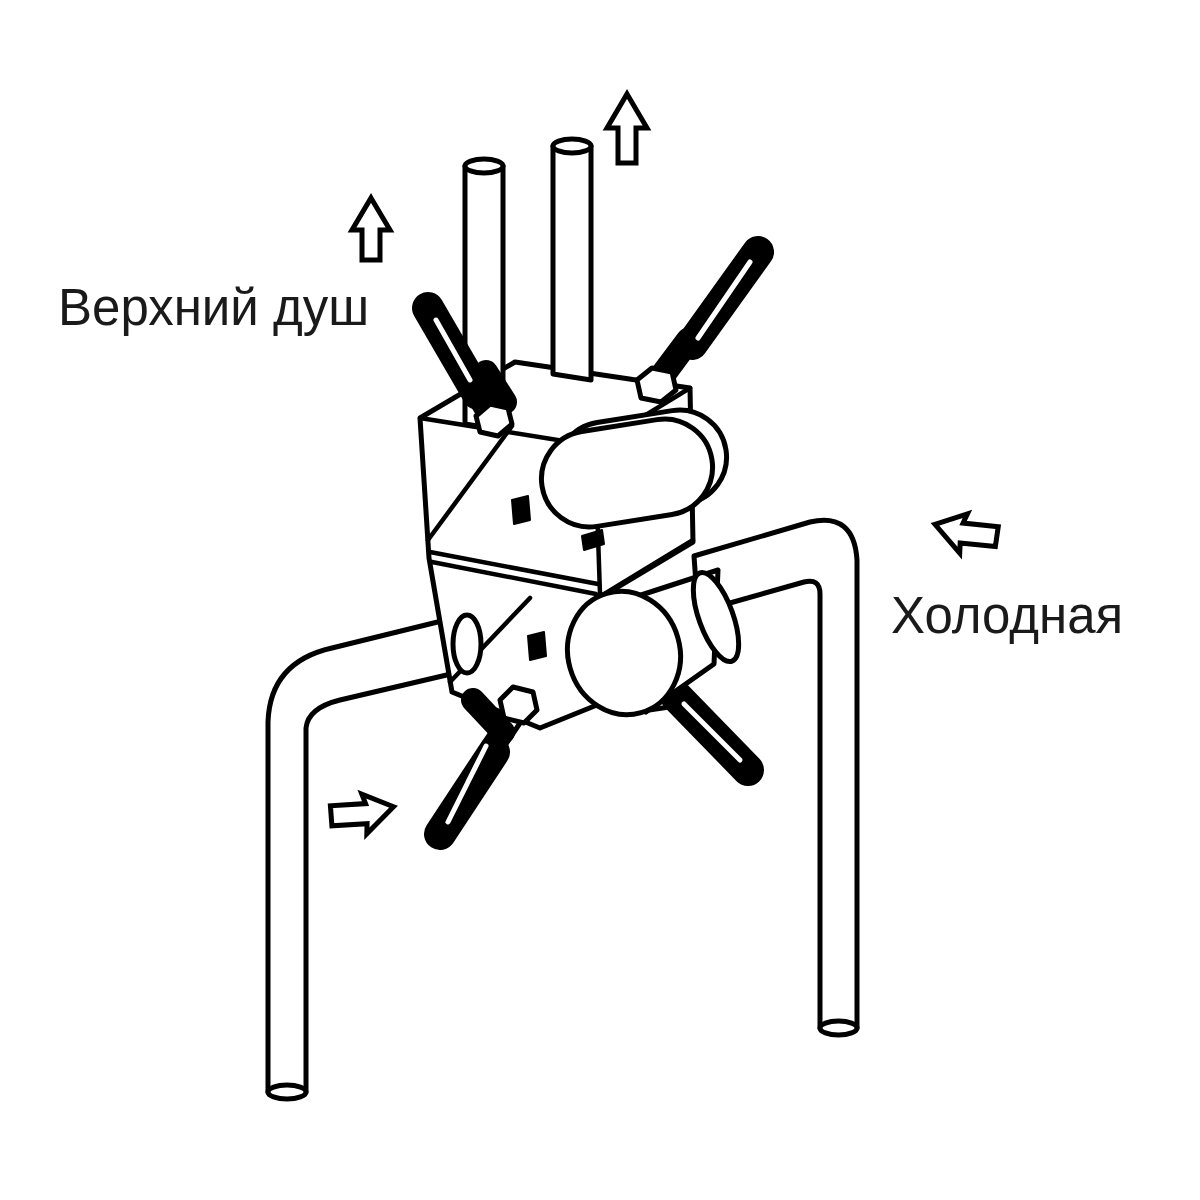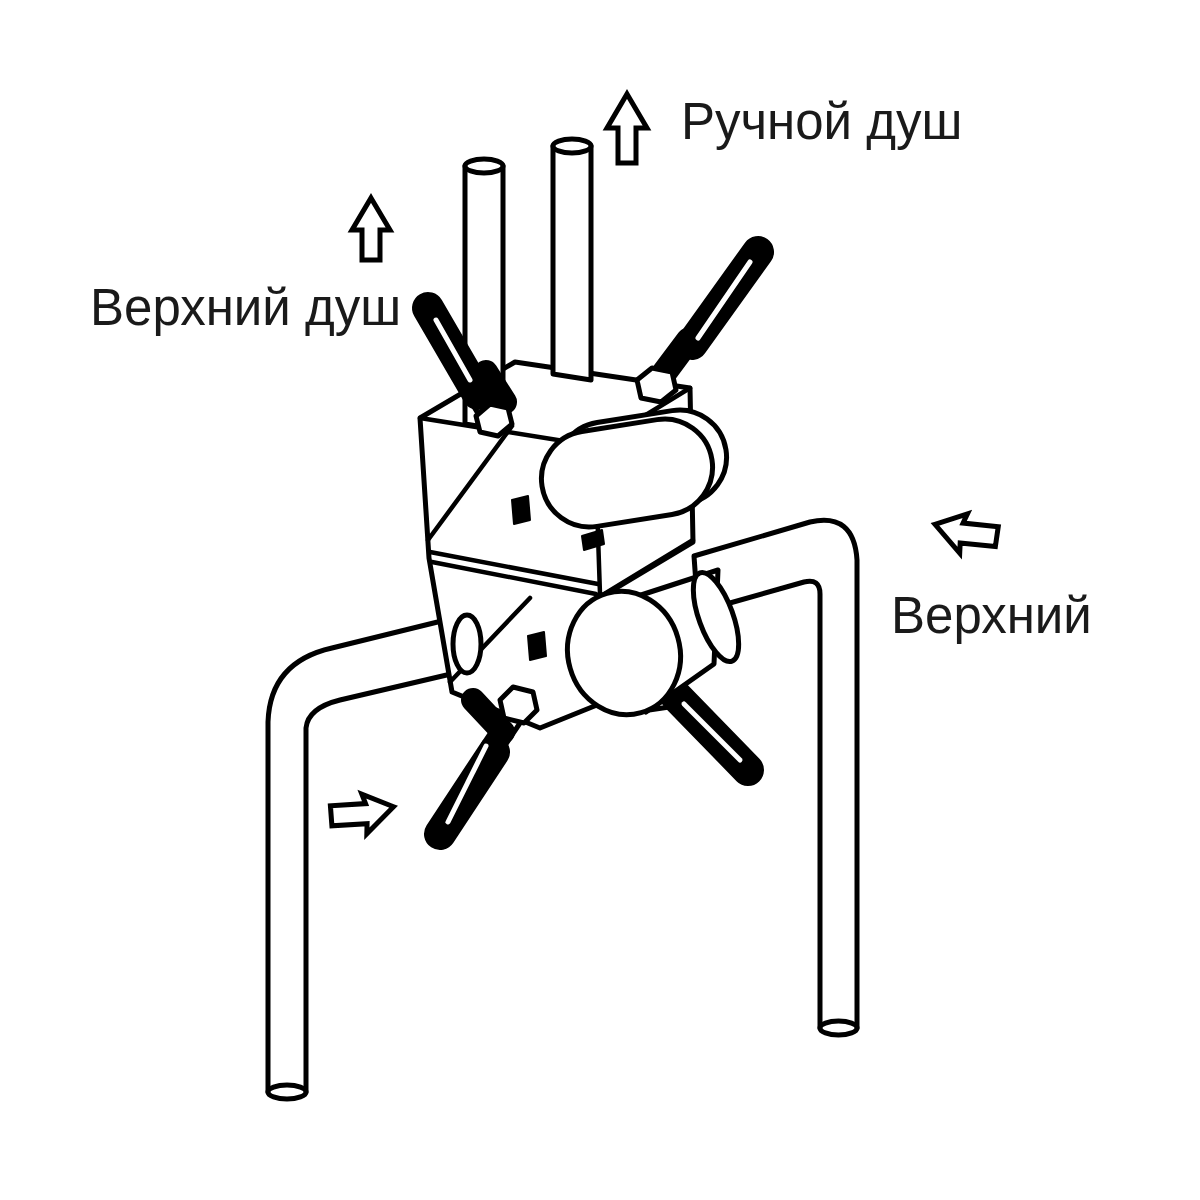--- a/index.html
+++ b/index.html
@@ -129,7 +129,6 @@
     </g>
   </svg>
 
-  <div class="label" style="left:681px; top:94px;">Ручной душ</div>
 
   <div class="label" style="left:58px; top:280px;margin-left:32px;">Верхний душ</div>
 

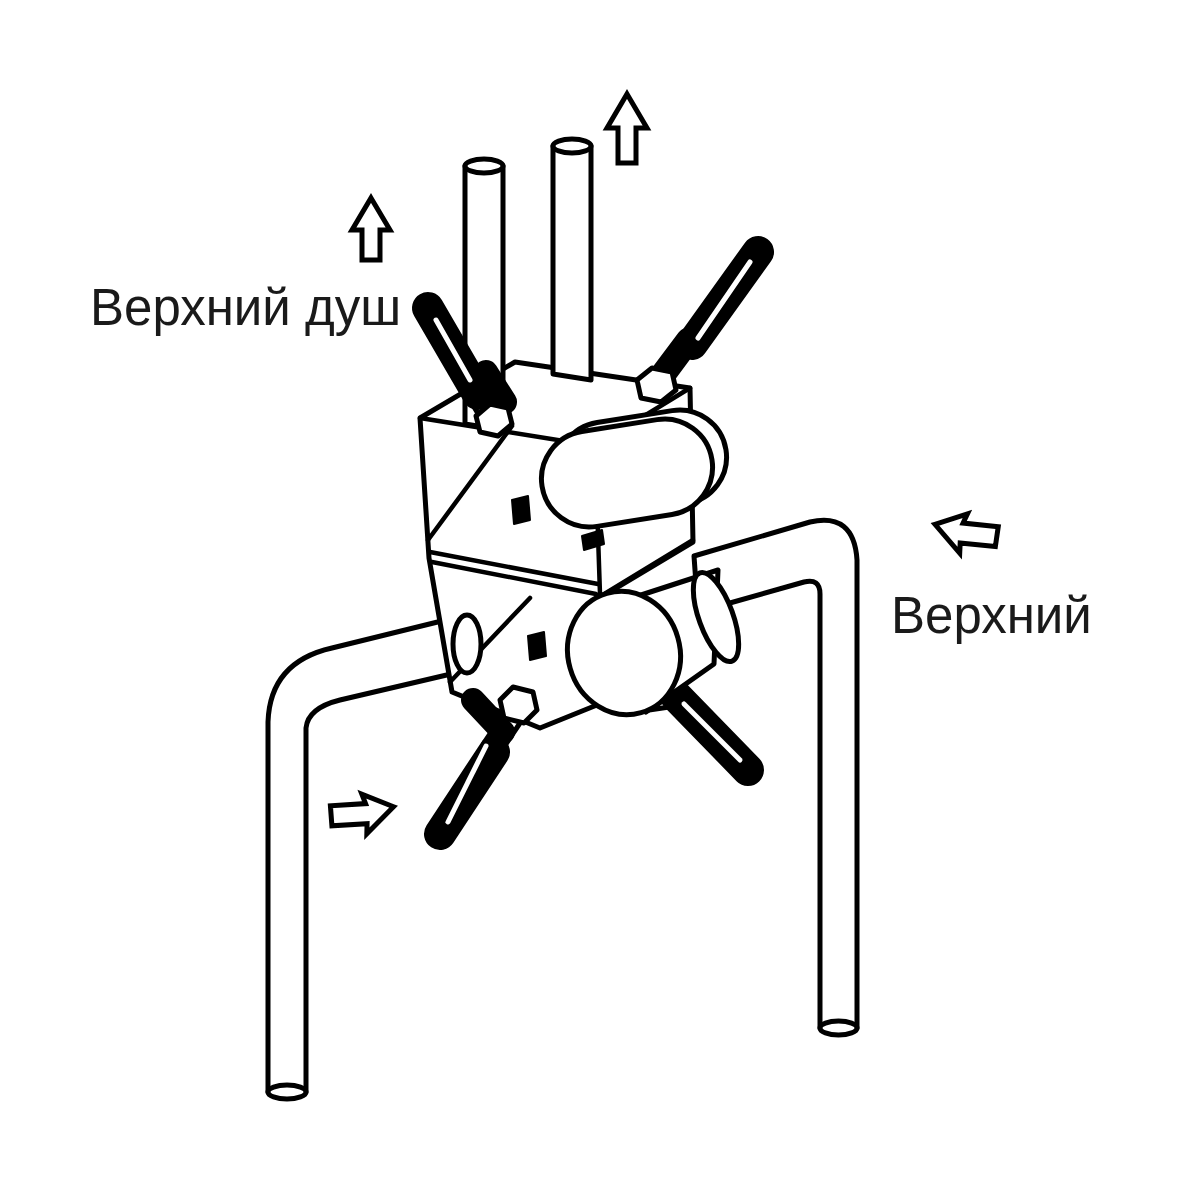--- a/index.html
+++ b/index.html
@@ -130,7 +130,7 @@
   </svg>
 
 
-  <div class="label" style="left:58px; top:280px;margin-left:32px;">Верхний душ</div>
+  <div class="label" style="left:58px; top:280px;">Верхний душ</div>
 
   <div class="label" style="left:891px; top:588px;">Верхний</div>
 

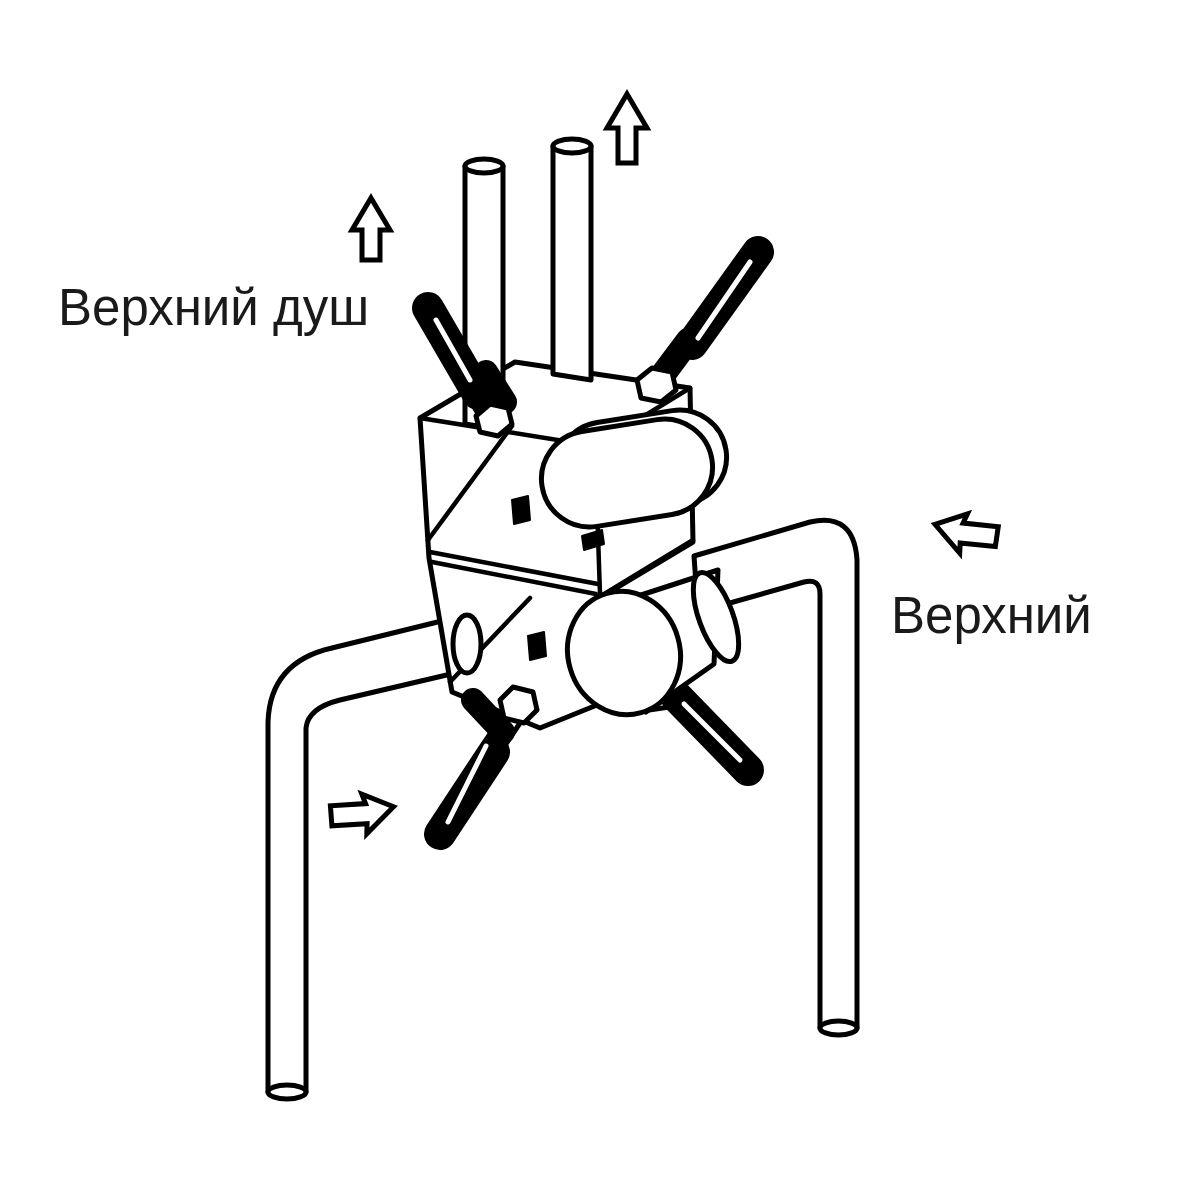--- a/index.html
+++ b/index.html
@@ -132,7 +132,7 @@
 
   <div class="label" style="left:58px; top:280px;">Верхний душ</div>
 
-  <div class="label" style="left:891px; top:588px;">Верхний</div>
+  <div class="label" style="left:891px; top:588px;">Холодная</div>
 
 
 </div>

